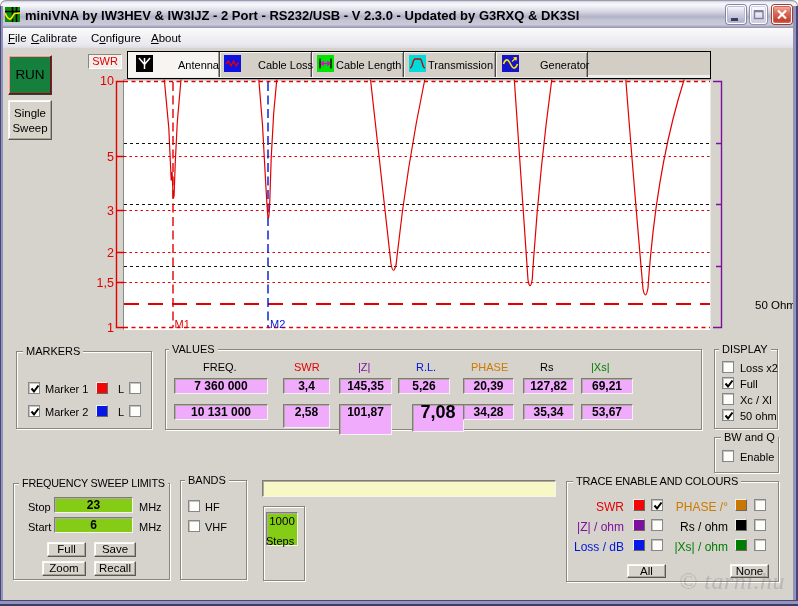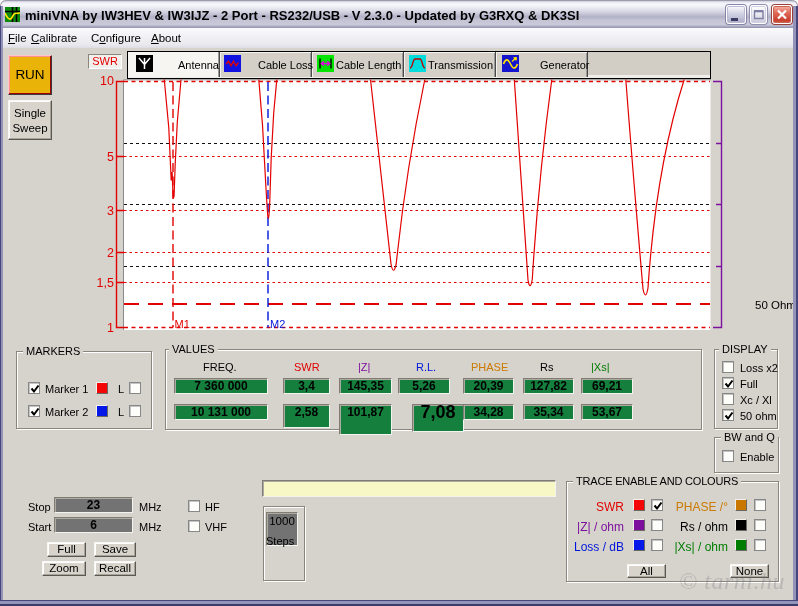--- a/index.html
+++ b/index.html
@@ -96,7 +96,7 @@
   <div class="mitem" style="left:91px">C<span class="u">o</span>nfigure</div>
   <div class="mitem" style="left:151px"><span class="u">A</span>bout</div>
 
-  <div class="btn" style="left:8px;top:55px;width:44px;height:40px;background:#eab308;font-size:13.5px;line-height:38px;border-color:#ffc8c8 #3a3a3a #3a3a3a #ffc8c8;box-shadow:inset -1px -1px 0 #a00000, inset 1px 1px 0 #ff9090;">RUN</div>
+  <div class="btn" style="left:8px;top:55px;width:44px;height:40px;background:#15803d;font-size:13.5px;line-height:38px;border-color:#ffc8c8 #3a3a3a #3a3a3a #ffc8c8;box-shadow:inset -1px -1px 0 #a00000, inset 1px 1px 0 #ff9090;">RUN</div>
   <div class="btn" style="left:8px;top:100px;width:44px;height:40px;font-size:11.5px;line-height:15px;padding-top:5px;">Single<br>Sweep</div>
 
   <div class="abs" style="left:88px;top:54px;width:34px;height:15px;background:#f2f0ec;border:1px solid;border-color:#8a867e #fff #fff #8a867e;font-size:11px;color:#e30000;text-align:center;line-height:13px;">SWR</div>

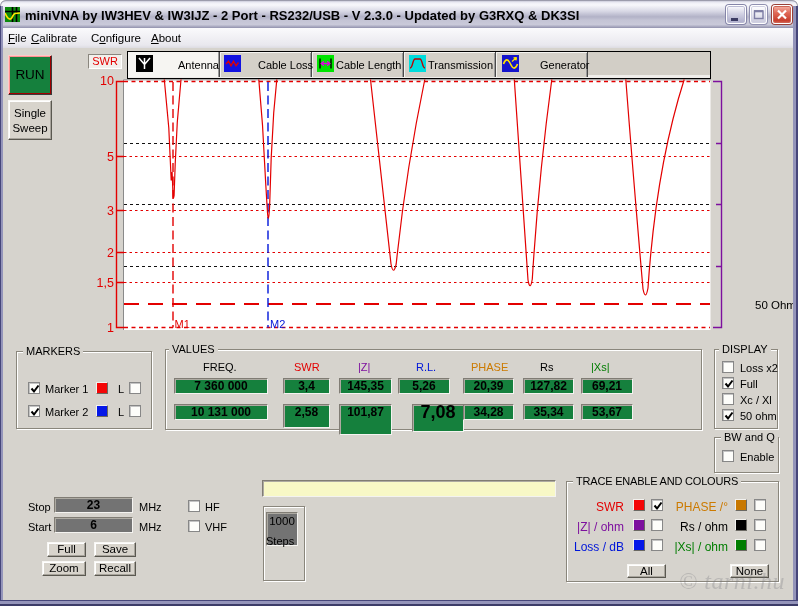--- a/index.html
+++ b/index.html
@@ -45,7 +45,7 @@
   box-shadow:inset 1px 1px 0 #adaaa2;
   text-align:center; font-weight:bold; color:#000;
 }
-.cyan { background:#15803d; }
+.cyan { background:#f0abfc; }
 
 .grp { position:absolute; border:1px solid #8a867c; box-shadow:1px 1px 0 #fff, inset 1px 1px 0 #fff; }
 .grp > span {

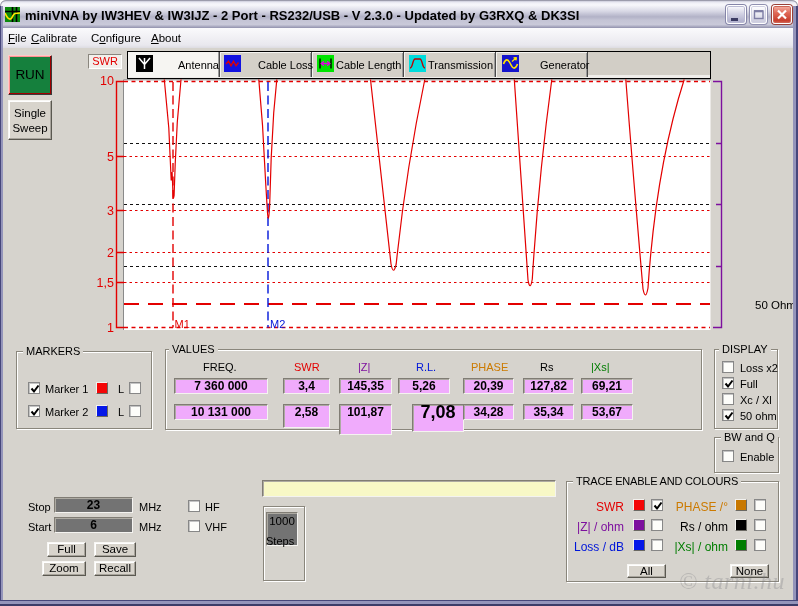--- a/index.html
+++ b/index.html
@@ -259,6 +259,9 @@
   <div class="cb" style="left:722px;top:450px"></div>
   <div class="lbl" style="left:740px;top:451px">Enable</div>
 
+  <div class="grp" style="left:13px;top:483px;width:157px;height:97px">
+      <span style="font-size:10.8px;letter-spacing:-0.2px;left:5px">FREQUENCY SWEEP LIMITS</span>
+    </div>
   <div class="lbl" style="left:28px;top:501px">Stop</div>
   <div class="fld" style="left:54px;top:497px;width:79px;height:16px;font-size:12px;line-height:15px">23</div>
   <div class="lbl" style="left:139px;top:501px">MHz</div>

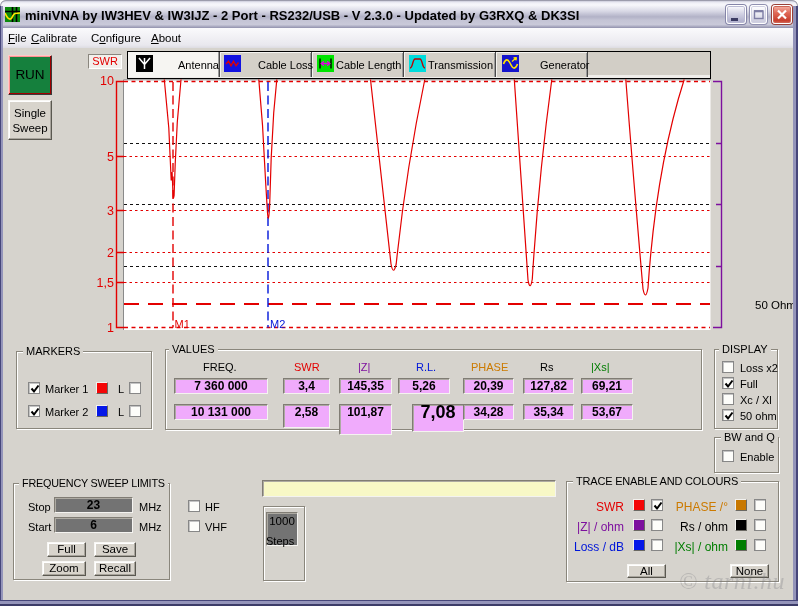--- a/index.html
+++ b/index.html
@@ -273,6 +273,9 @@
   <div class="btn" style="left:42px;top:561px;width:44px;height:15px;line-height:13px;font-size:11.5px">Zoom</div>
   <div class="btn" style="left:94px;top:561px;width:42px;height:15px;line-height:13px;font-size:11.5px">Recall</div>
 
+  <div class="grp" style="left:180px;top:480px;width:67px;height:100px">
+      <span style="left:4px">BANDS</span>
+    </div>
   <div class="cb" style="left:188px;top:500px"></div>
   <div class="lbl" style="left:205px;top:501px">HF</div>
   <div class="cb" style="left:188px;top:520px"></div>

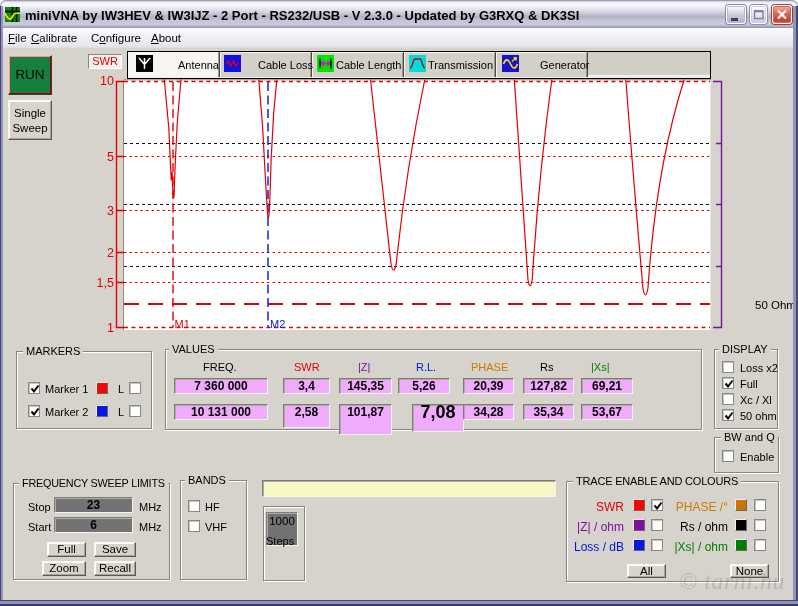--- a/index.html
+++ b/index.html
@@ -41,7 +41,7 @@
 }
 
 .fld {
-  position:absolute; background:#737373; border:1px solid; border-color:#807c74 #f4f3f0 #f4f3f0 #807c74;
+  position:absolute; background:#84cc16; border:1px solid; border-color:#807c74 #f4f3f0 #f4f3f0 #807c74;
   box-shadow:inset 1px 1px 0 #adaaa2;
   text-align:center; font-weight:bold; color:#000;
 }

